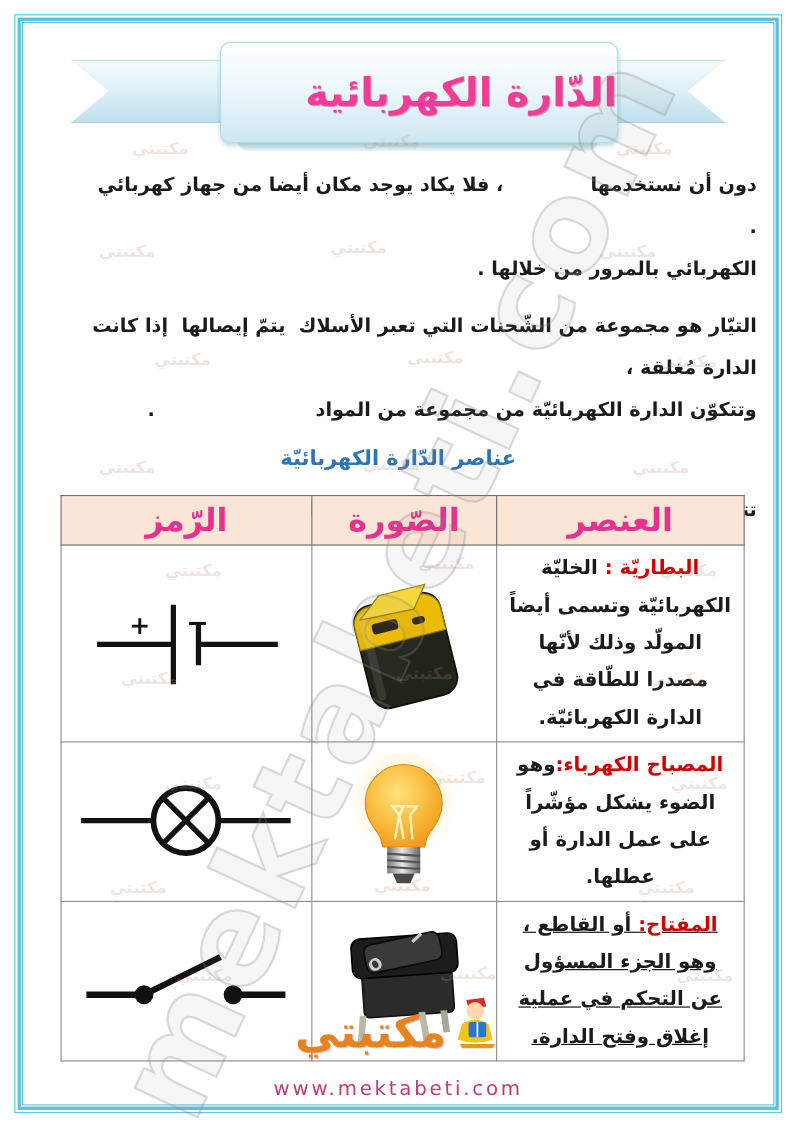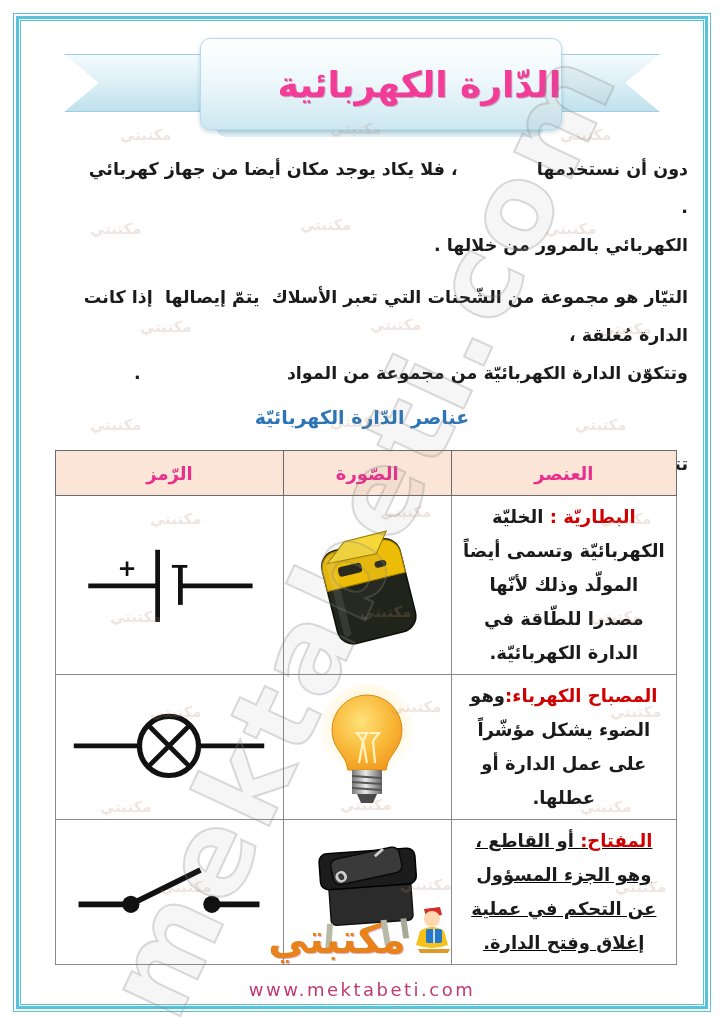--- a/index.html
+++ b/index.html
@@ -38,7 +38,7 @@
   
   table.elements{position:absolute;top:450px;left:55px;width:622px;border-collapse:collapse;
         direction:rtl;z-index:2;background:transparent;}
-  table.elements th{height:42px;background:#fbe5d6;color:#e8308e;font-size:18px;font-weight:bold;
+  table.elements th{height:42px;background:#fbe5d6;color:#e8308e;font-size:29px;font-weight:bold;
         border:1px solid #6b6b6b;text-align:center;}
   table.elements td{border:1px solid #8a8a8a;vertical-align:middle;}
   .col-element{width:226px;}

